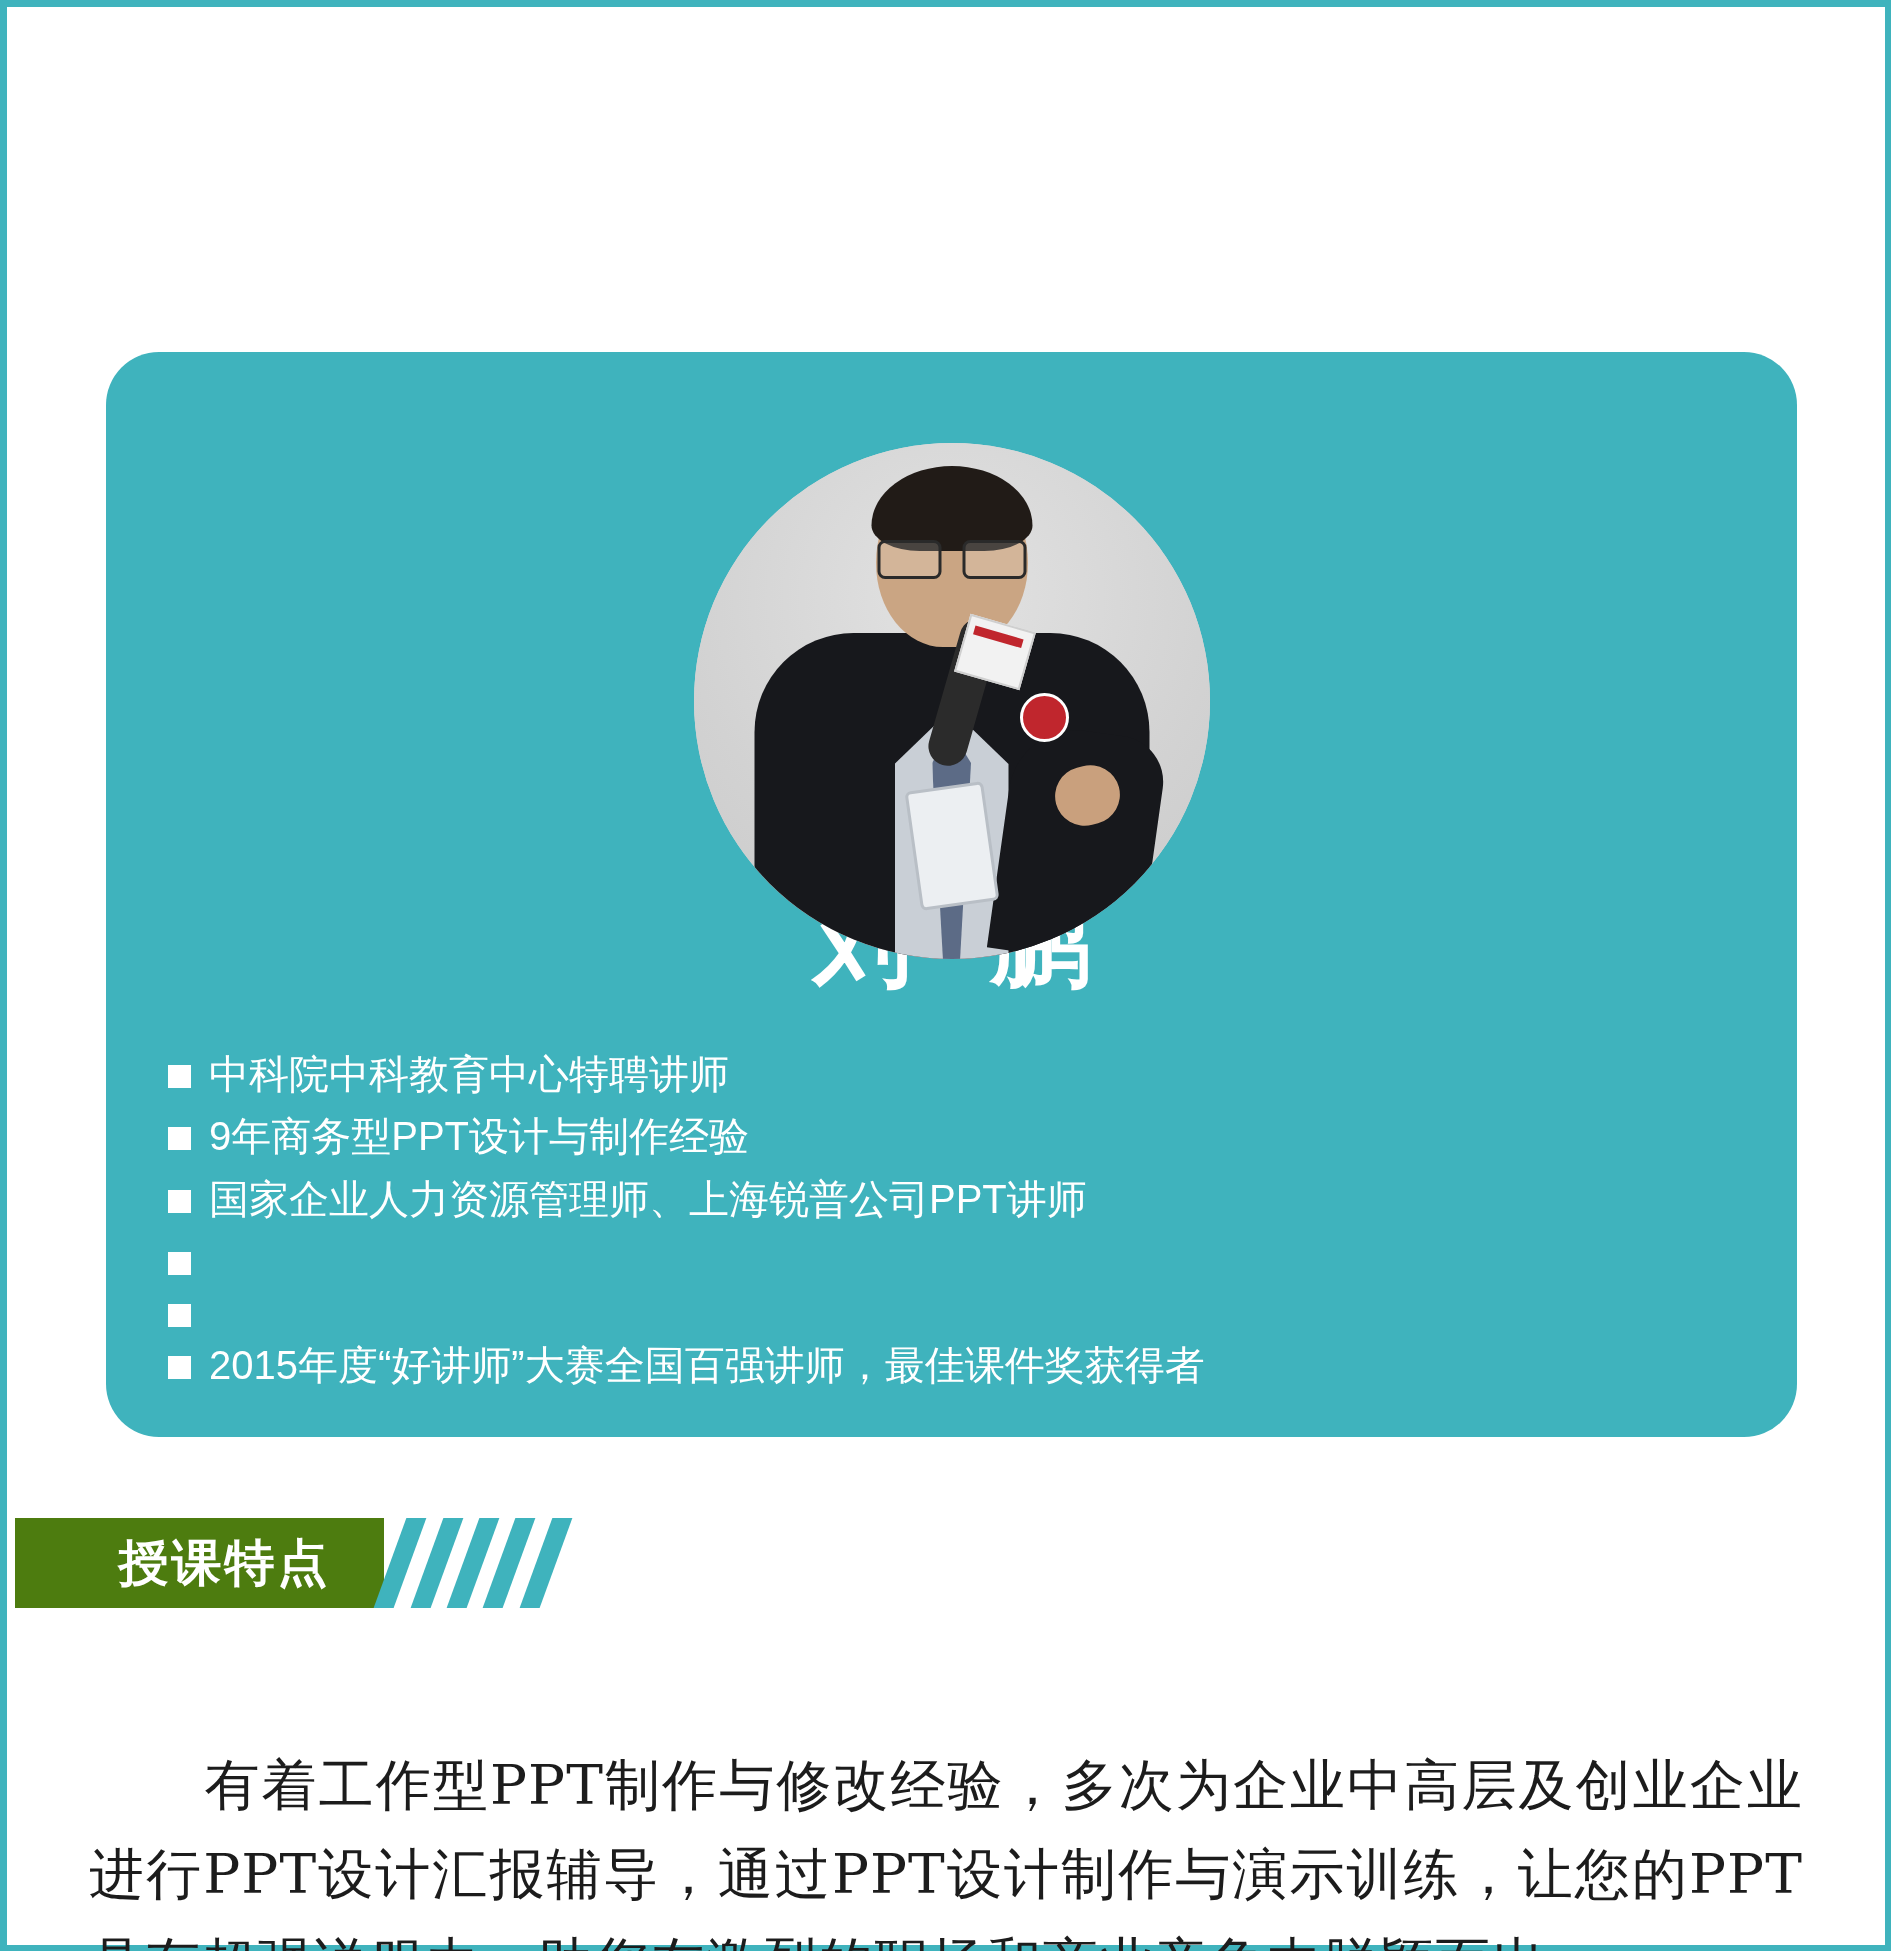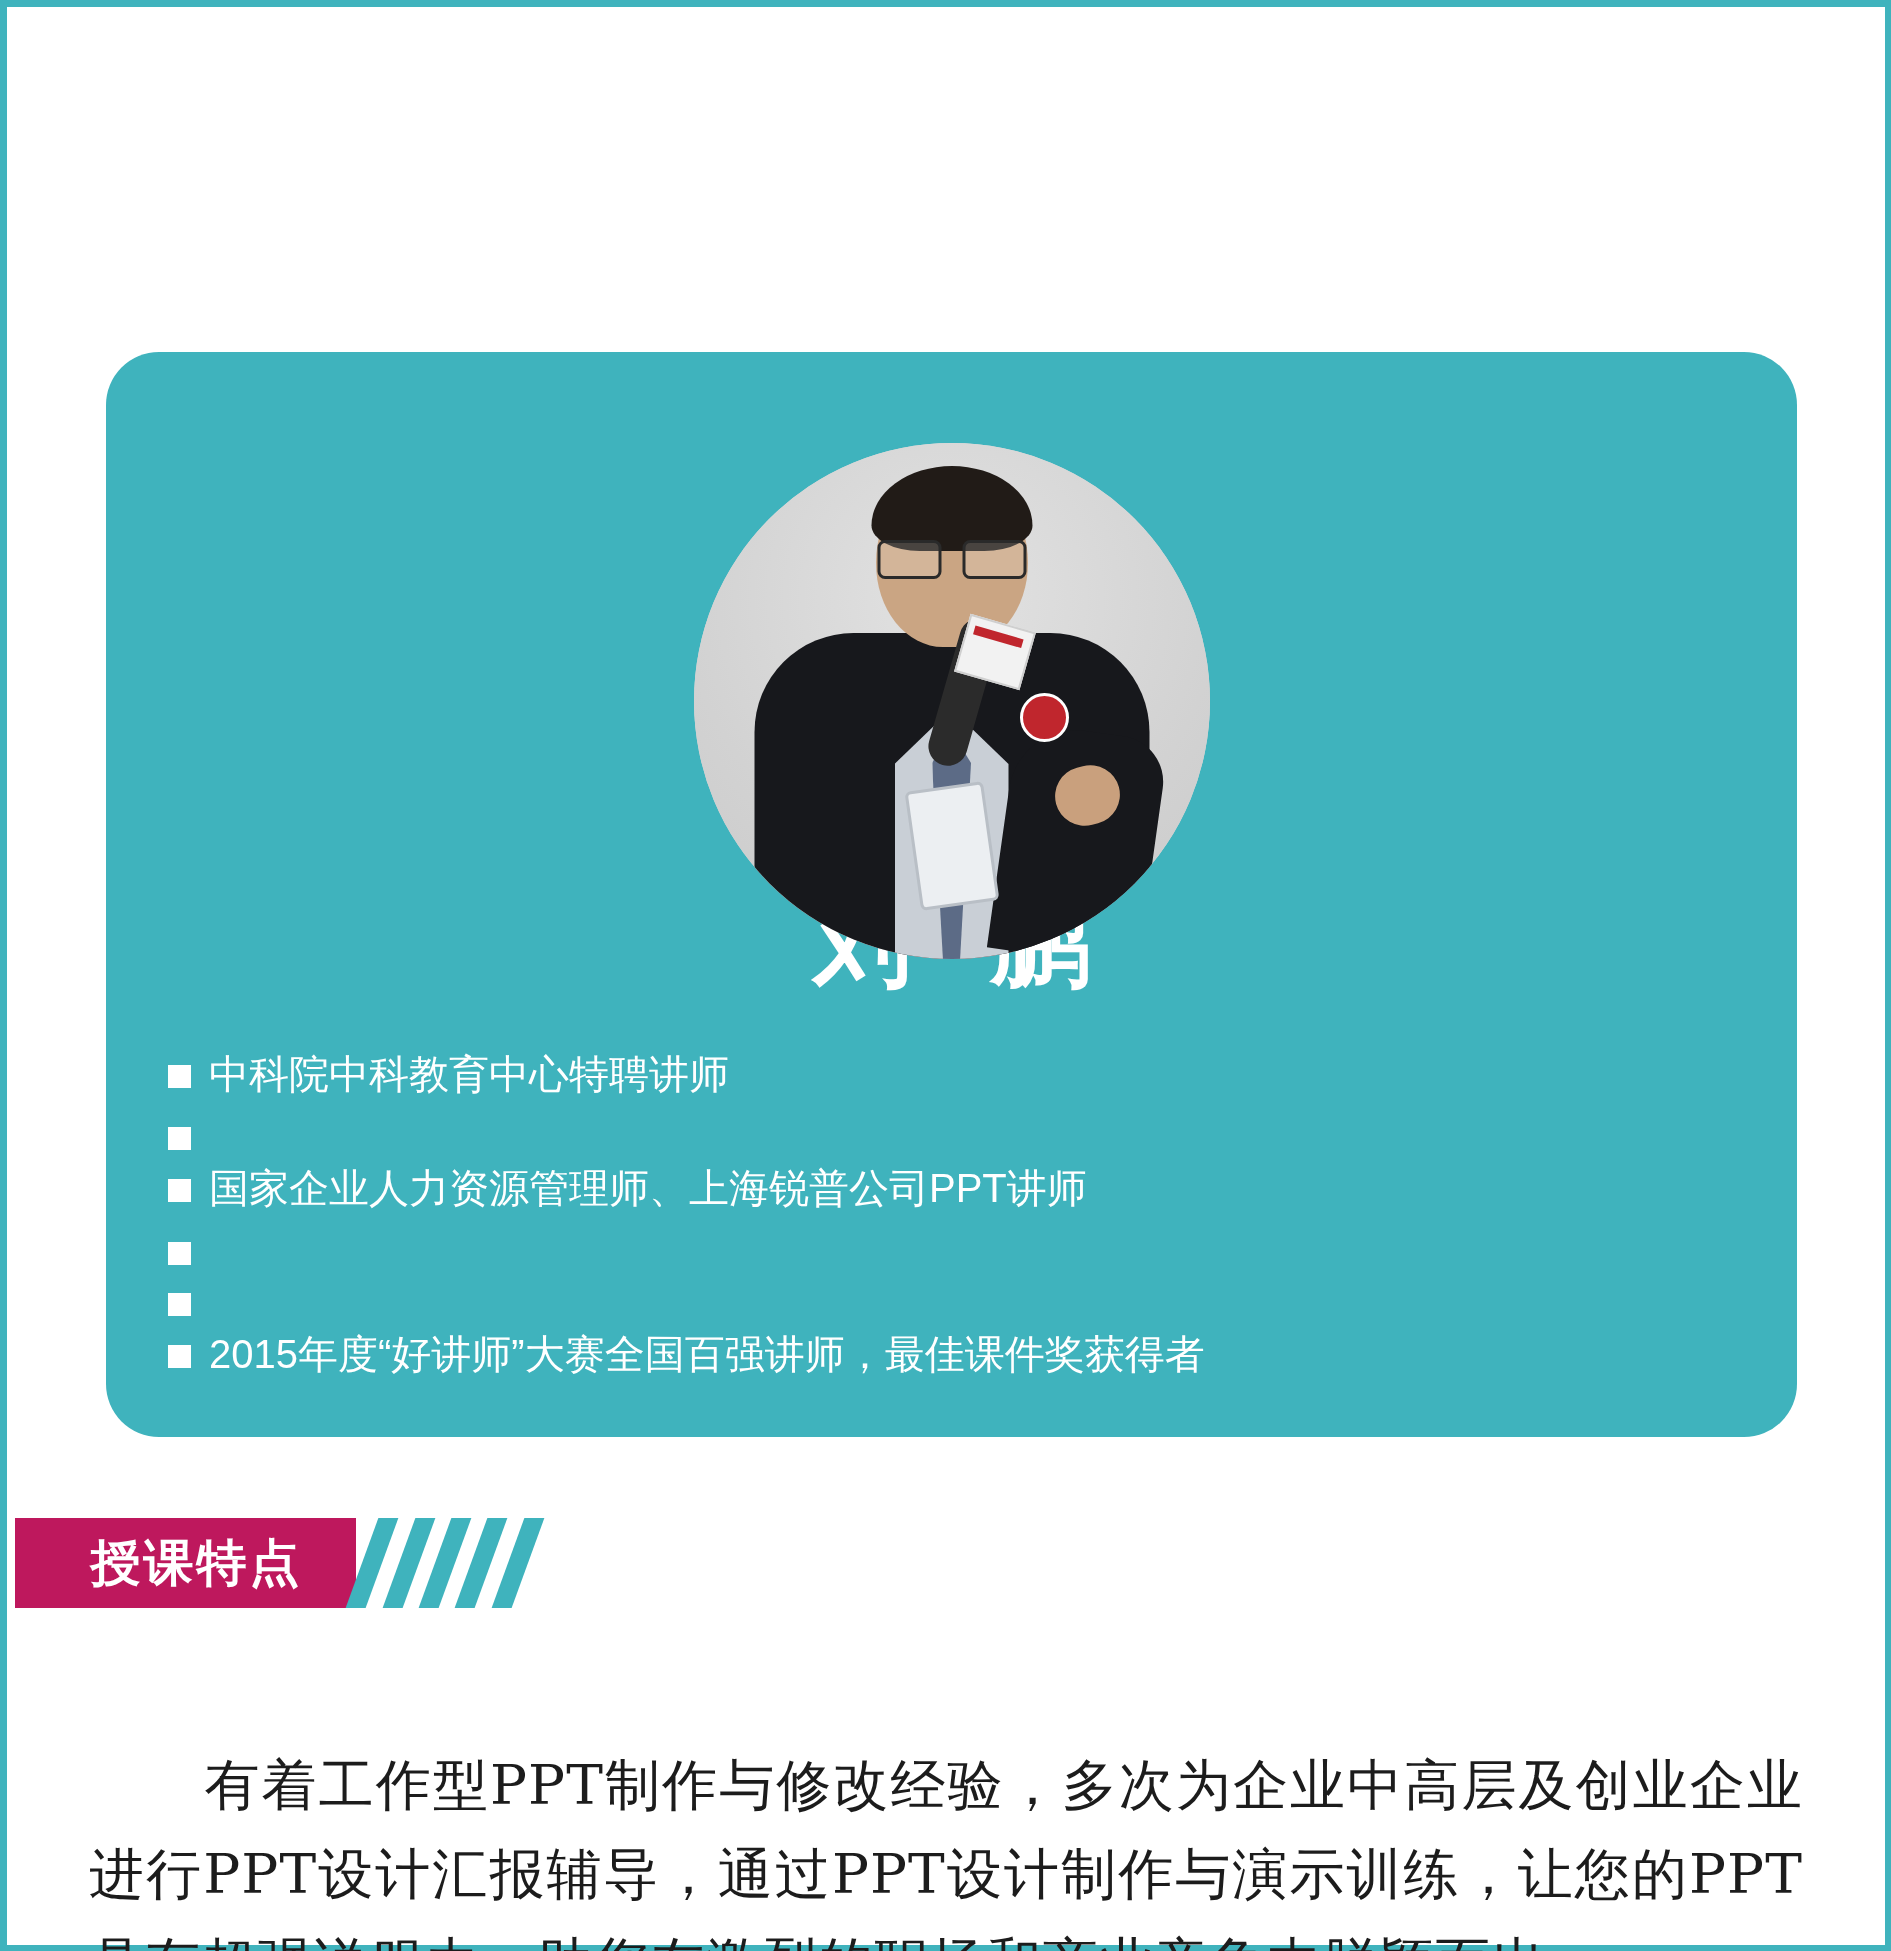--- a/index.html
+++ b/index.html
@@ -326,6 +326,7 @@
       </div>
       <div class="bullet-row">
         <span class="bullet-square"></span>
+        <span class="bullet-text">9年商务型PPT设计与制作经验</span>
       </div>
       <div class="bullet-row">
         <span class="bullet-square"></span>

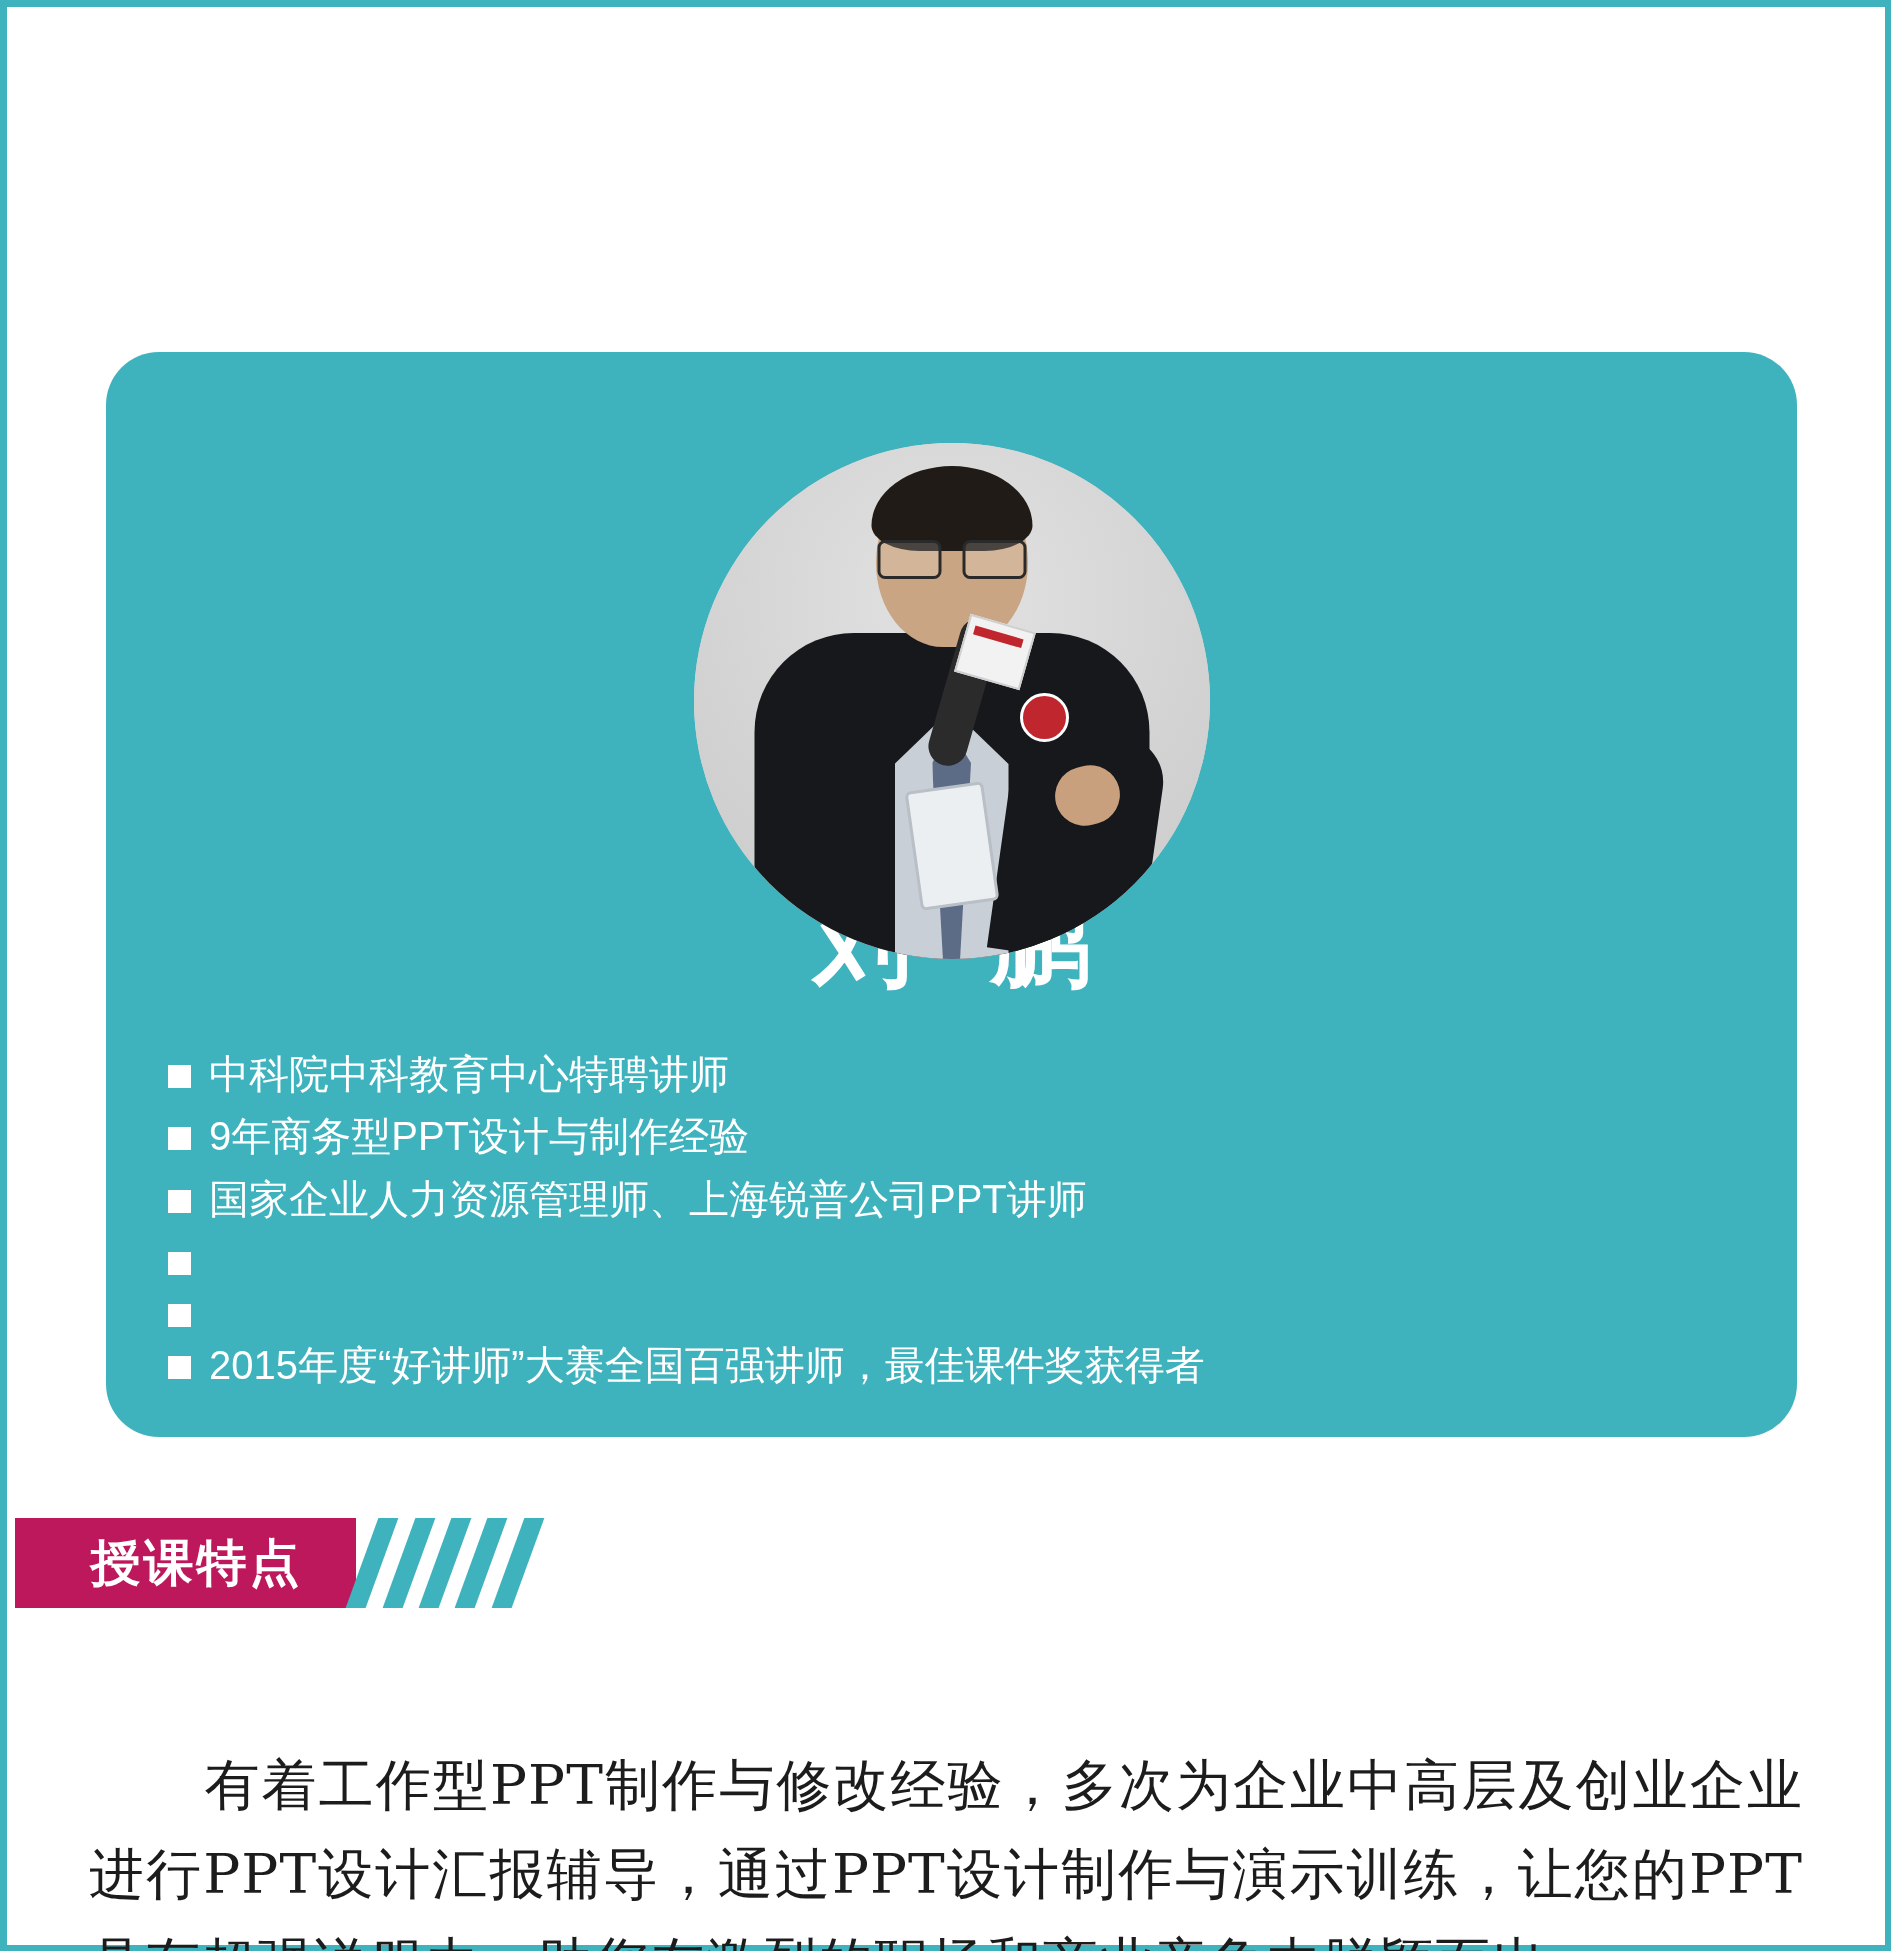--- a/index.html
+++ b/index.html
@@ -250,14 +250,14 @@
     align-items: stretch;
   }
   .section-label {
-    background: #be185d;
+    background: #4d7c0f;
     color: #ffffff;
     font-size: 50px;
     font-weight: bold;
     letter-spacing: 0.06em;
     display: flex;
     align-items: center;
-    padding: 0 53px 0 76px;
+    padding: 0 53px 0 104px;
     font-family: "DejaVu Sans", "Liberation Sans", sans-serif;
   }
   .slashes {

